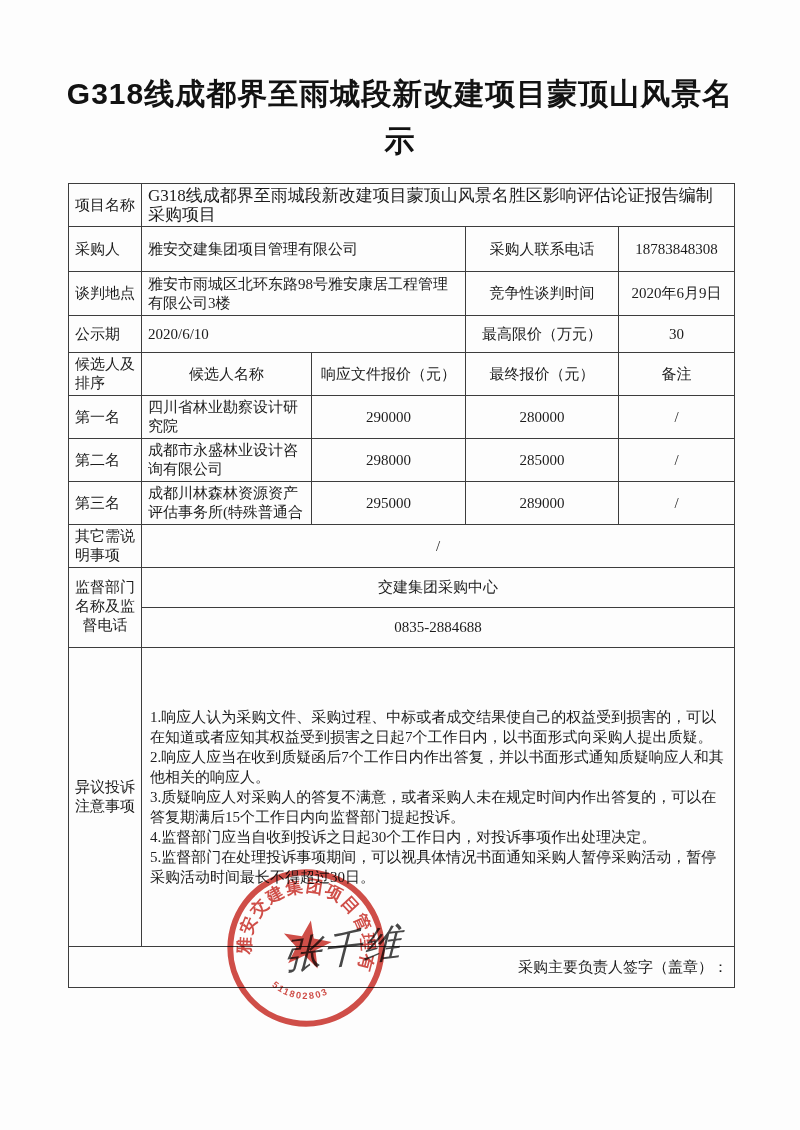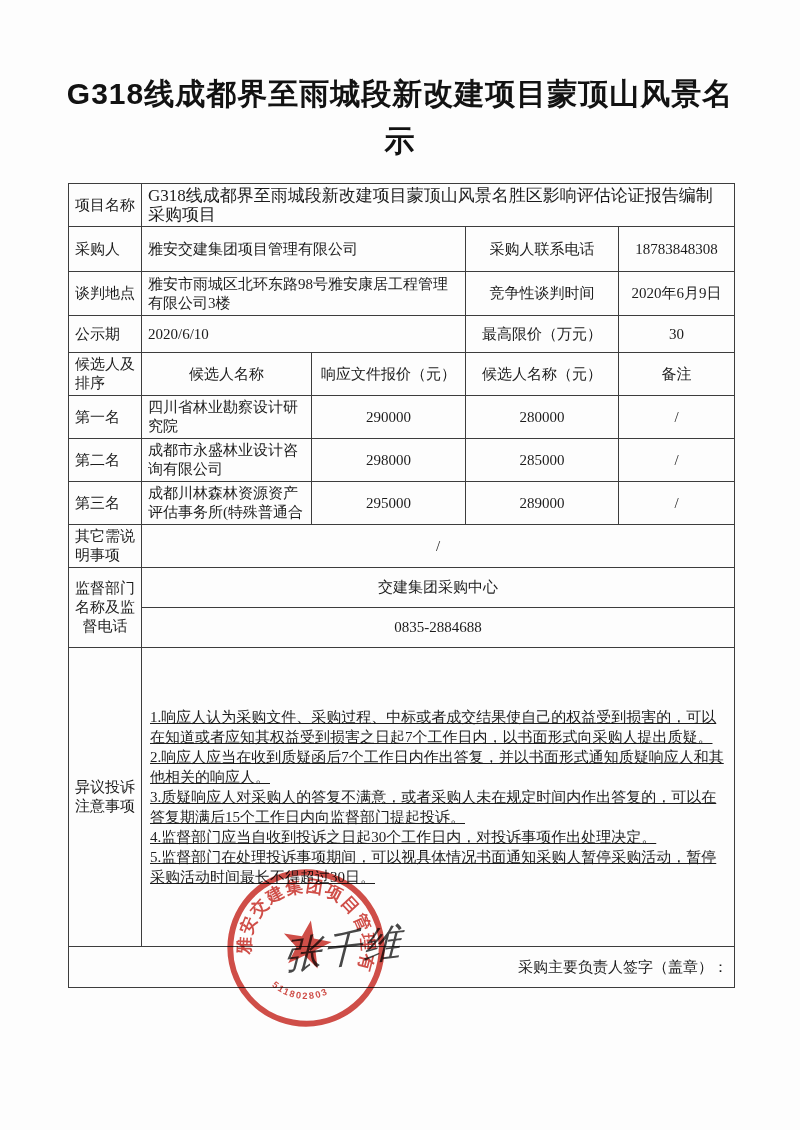--- a/index.html
+++ b/index.html
@@ -133,7 +133,7 @@
       <td class="lab">候选人及排序</td>
       <td class="ctr">候选人名称</td>
       <td class="ctr">响应文件报价（元）</td>
-      <td class="ctr">候选人名称（元）</td>
+      <td class="ctr">最终报价（元）</td>
       <td class="ctr">备注</td>
     </tr>
 

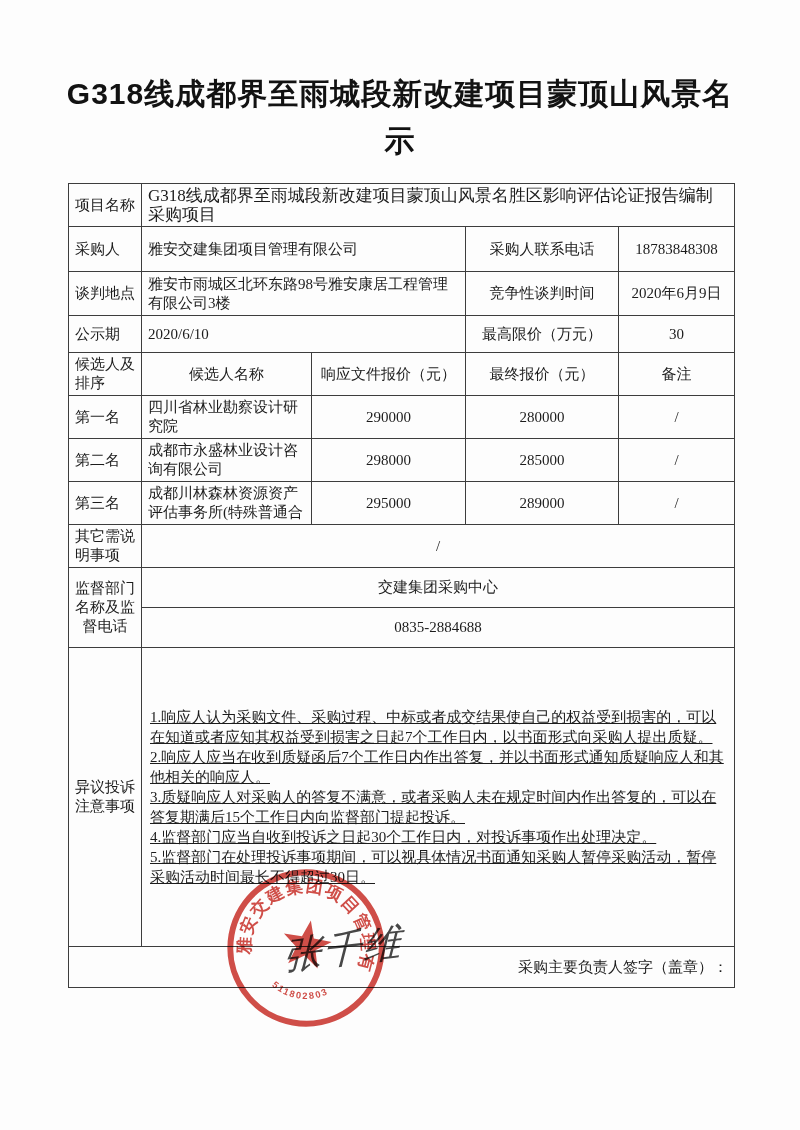--- a/index.html
+++ b/index.html
@@ -43,7 +43,7 @@
     overflow: hidden;
   }
   .lab   { text-align: left; }
-  .lab-c { text-align: center; padding: 2px 2px; }
+  .lab-c { text-align: center; padding: 2px 2px; font-family: Liberation Mono, monospace; }
   .left  { text-align: left; }
   .ctr   { text-align: center; }
 

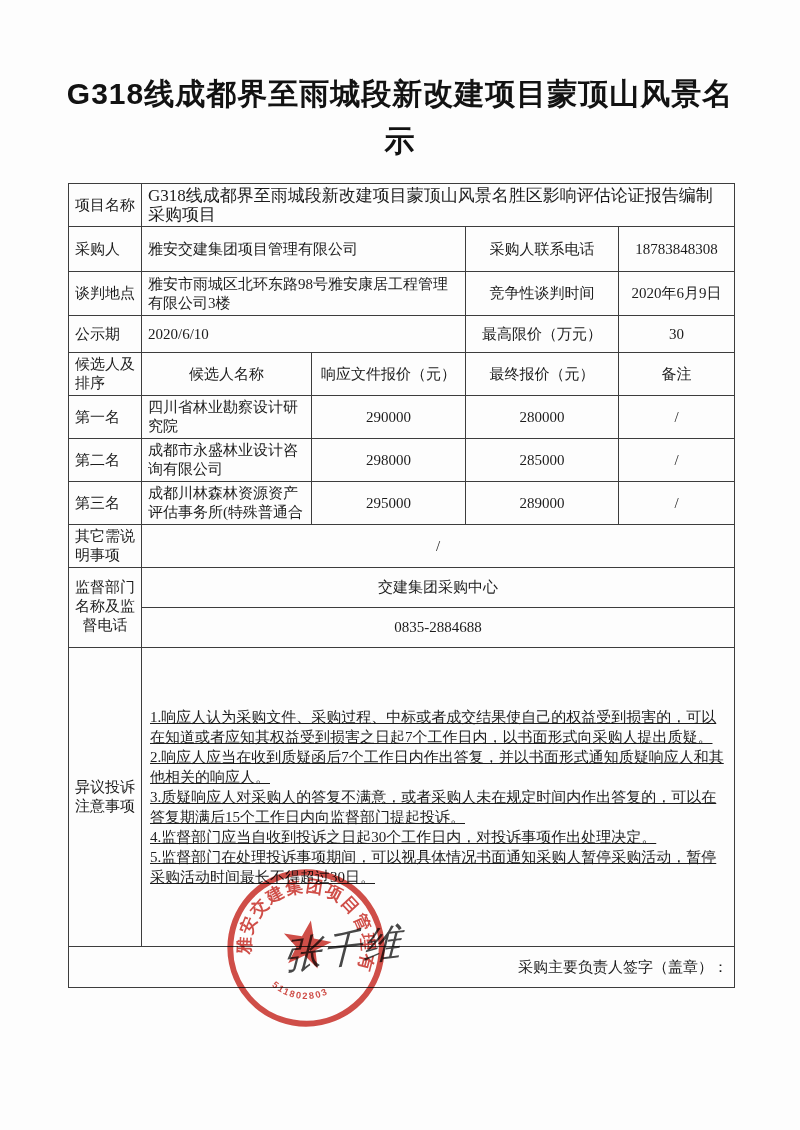--- a/index.html
+++ b/index.html
@@ -58,7 +58,7 @@
   tr.r-sign td { height: 41px; }
 
   td.notice-cell { padding: 6px 8px; }
-  .notice-text div { line-height: 20px; text-align: left; text-decoration: underline; }
+  .notice-text div { line-height: 20px; text-align: left; }
 
   td.sign-cell { text-align: right; padding-left: 8px; font-size: 15px; }
 

